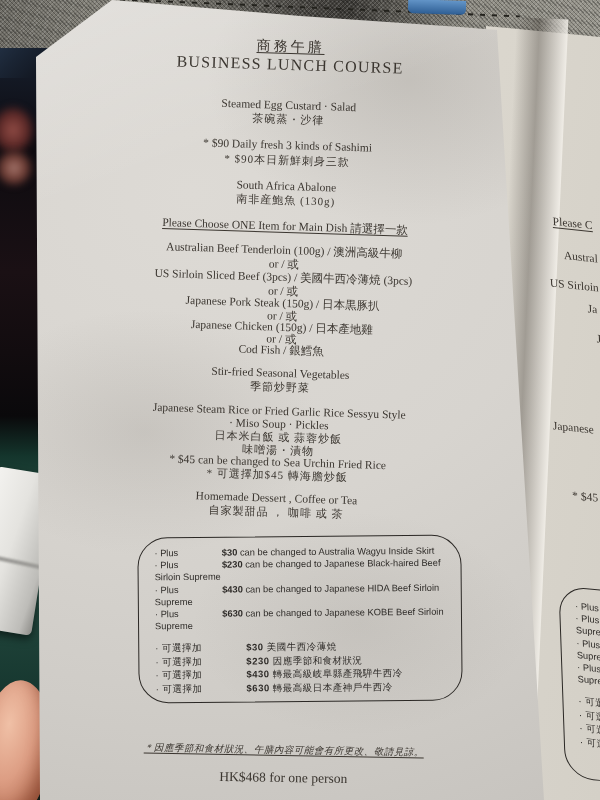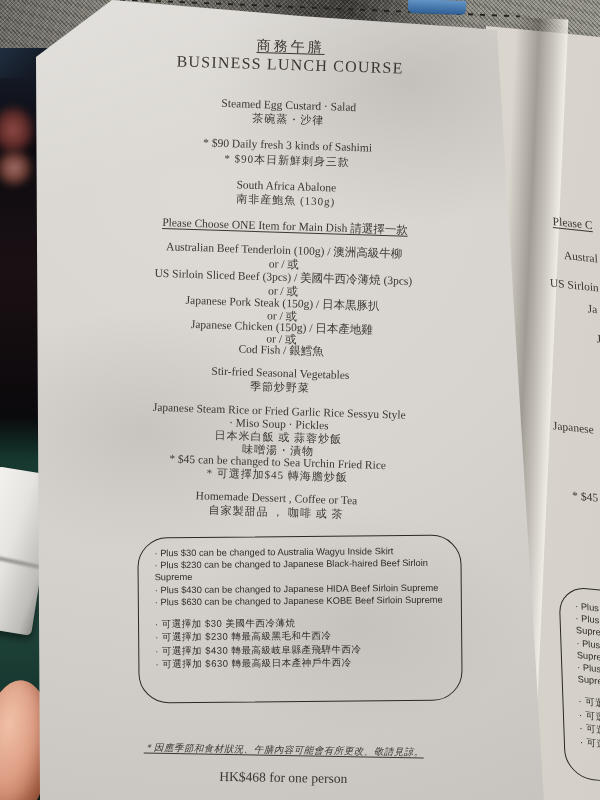--- a/index.html
+++ b/index.html
@@ -75,7 +75,7 @@
   .bx-ln{font-size:9.3px;line-height:12.2px;}
   .bx-gap{height:9px;}
   .bx-ln.zh{font-size:9.5px;line-height:13.4px;letter-spacing:.5px;}
-  .bx-ln b{font-weight:normal;}
+  .bx-ln b{font-weight:bold;margin-left:41px;}
 
   .menu-lower{position:absolute;left:50px;top:738px;width:468px;color:#3b3630;
     transform:rotate(1deg);}

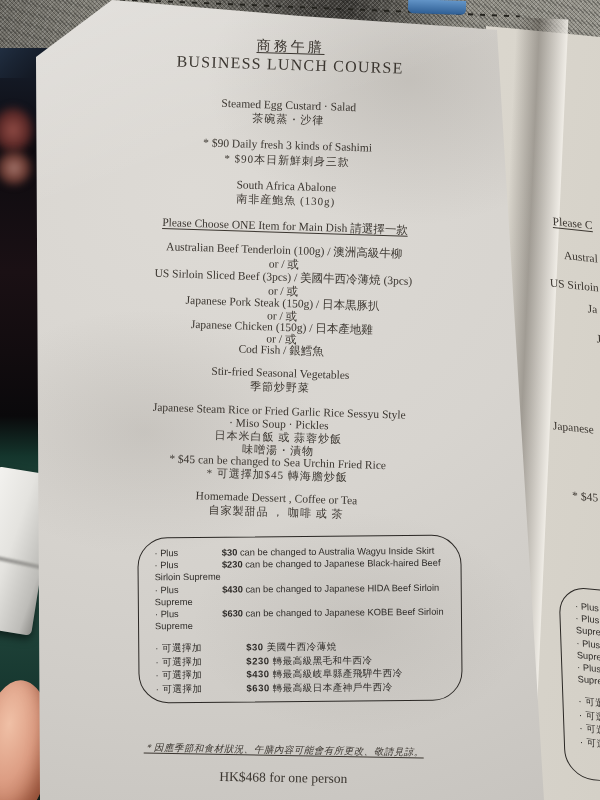--- a/index.html
+++ b/index.html
@@ -179,7 +179,7 @@
     <div class="bx-ln"><span>· Plus </span><b>$630</b><span> can be changed to Japanese KOBE Beef Sirloin Supreme</span></div>
     <div class="bx-gap"></div>
     <div class="bx-ln zh"><span>· 可選擇加 </span><b>$30</b><span> 美國牛西冷薄焼</span></div>
-    <div class="bx-ln zh"><span>· 可選擇加 </span><b>$230</b><span> 轉最高級黑毛和牛西冷</span></div>
+    <div class="bx-ln zh"><span>· 可選擇加 </span><b>$230</b><span> 因應季節和食材狀況</span></div>
     <div class="bx-ln zh"><span>· 可選擇加 </span><b>$430</b><span> 轉最高級岐阜縣產飛騨牛西冷</span></div>
     <div class="bx-ln zh"><span>· 可選擇加 </span><b>$630</b><span> 轉最高級日本產神戶牛西冷</span></div>
   </div>

